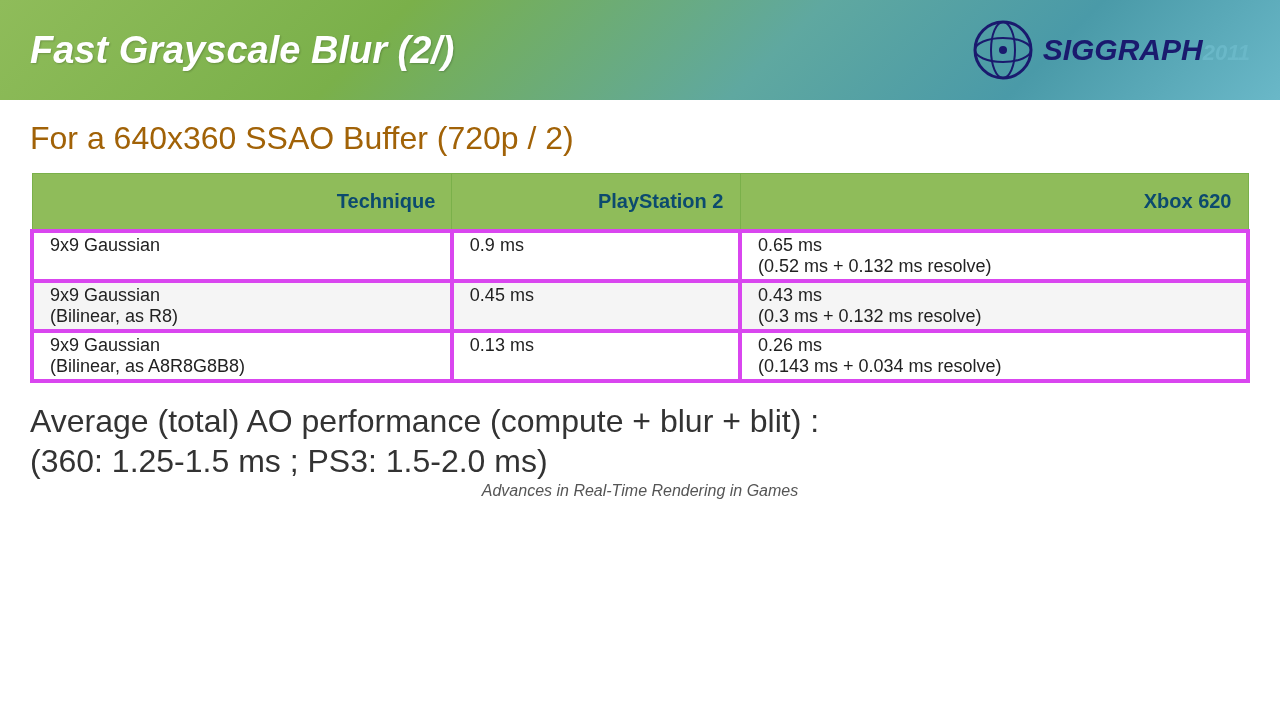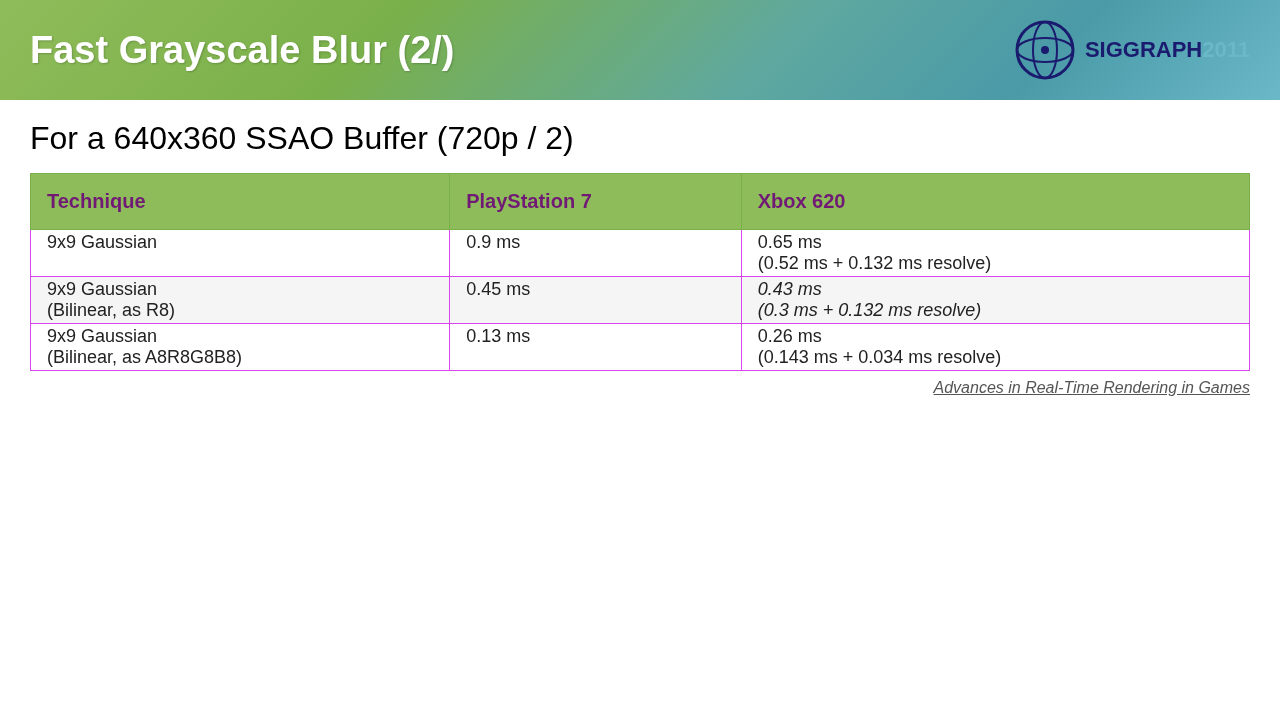--- a/index.html
+++ b/index.html
@@ -23,6 +23,7 @@
       justify-content: space-between;
       padding: 0 30px;
       position: relative;
+      font-style: italic;
     }
 
     .header-title {

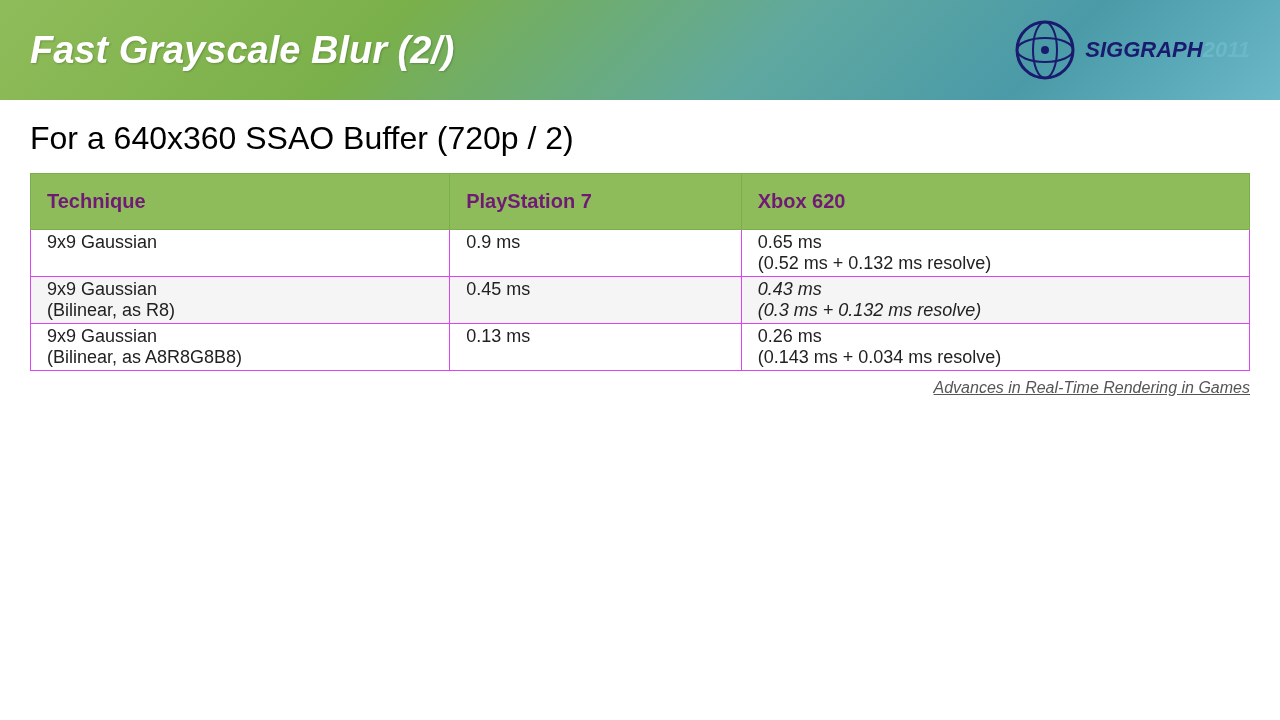--- a/index.html
+++ b/index.html
@@ -42,7 +42,7 @@
 
     .siggraph-text {
       color: #1a1a6e;
-      font-size: 22px;
+      font-size: 30px;
       font-weight: bold;
     }
 

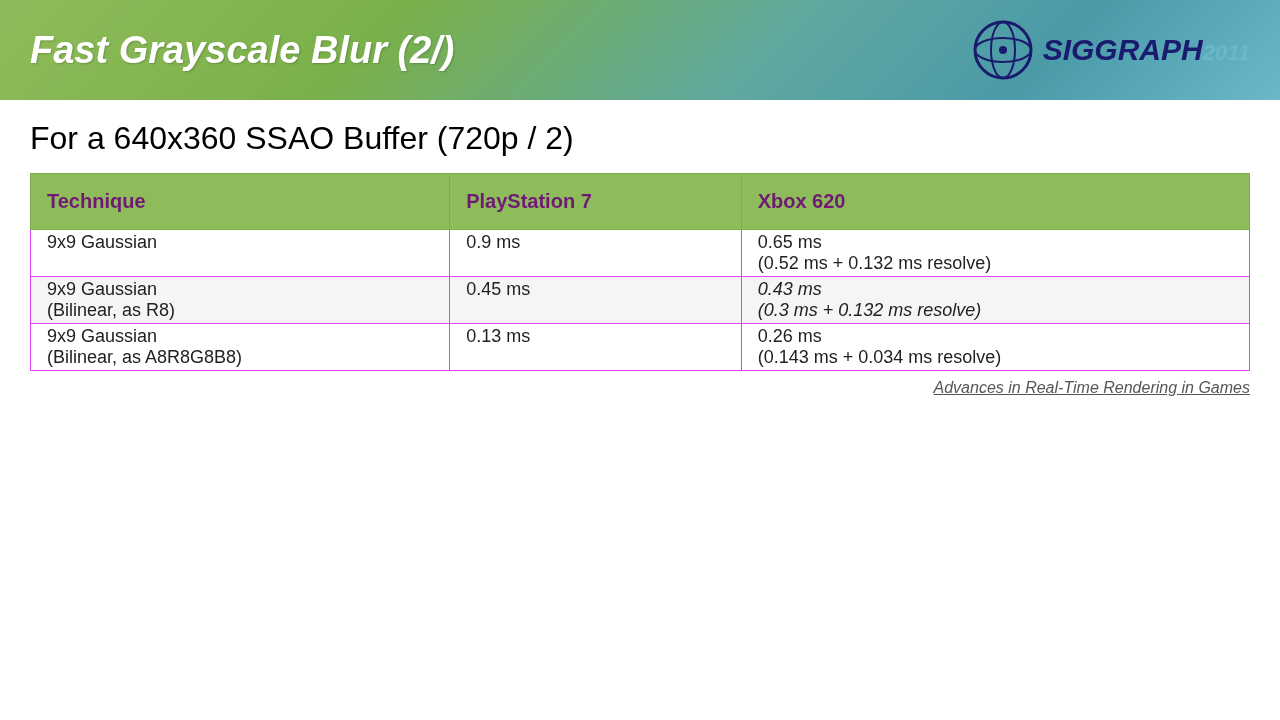--- a/index.html
+++ b/index.html
@@ -59,7 +59,7 @@
 
     .subtitle {
       font-size: 32px;
-      color: #000000;
+      color: #a16207;
       margin-bottom: 16px;
       font-weight: normal;
     }

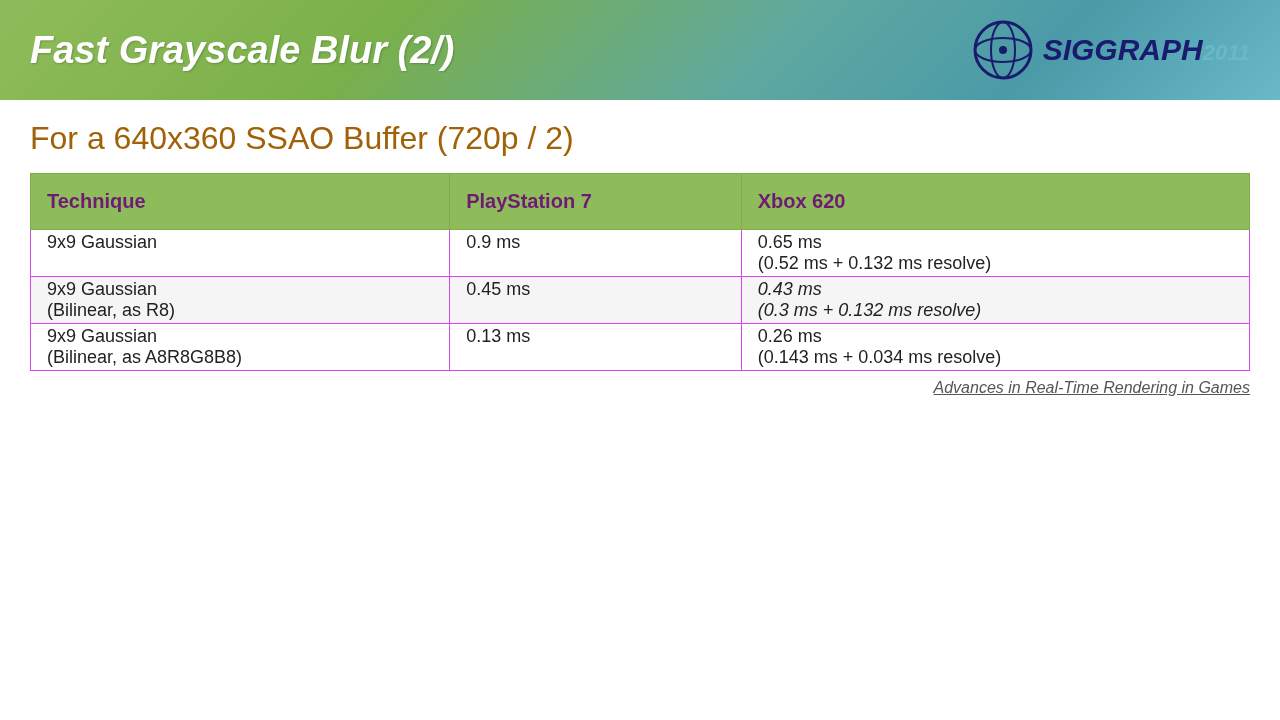--- a/index.html
+++ b/index.html
@@ -73,11 +73,11 @@
 
     .data-table th {
       background-color: #8fbc5a;
-      color: #701a75;
+      color: #0c4a6e;
       font-size: 20px;
       font-weight: bold;
       padding: 16px 16px;
-      text-align: left;
+      text-align: right;
       border: 1px solid #7ab04a;
     }
 

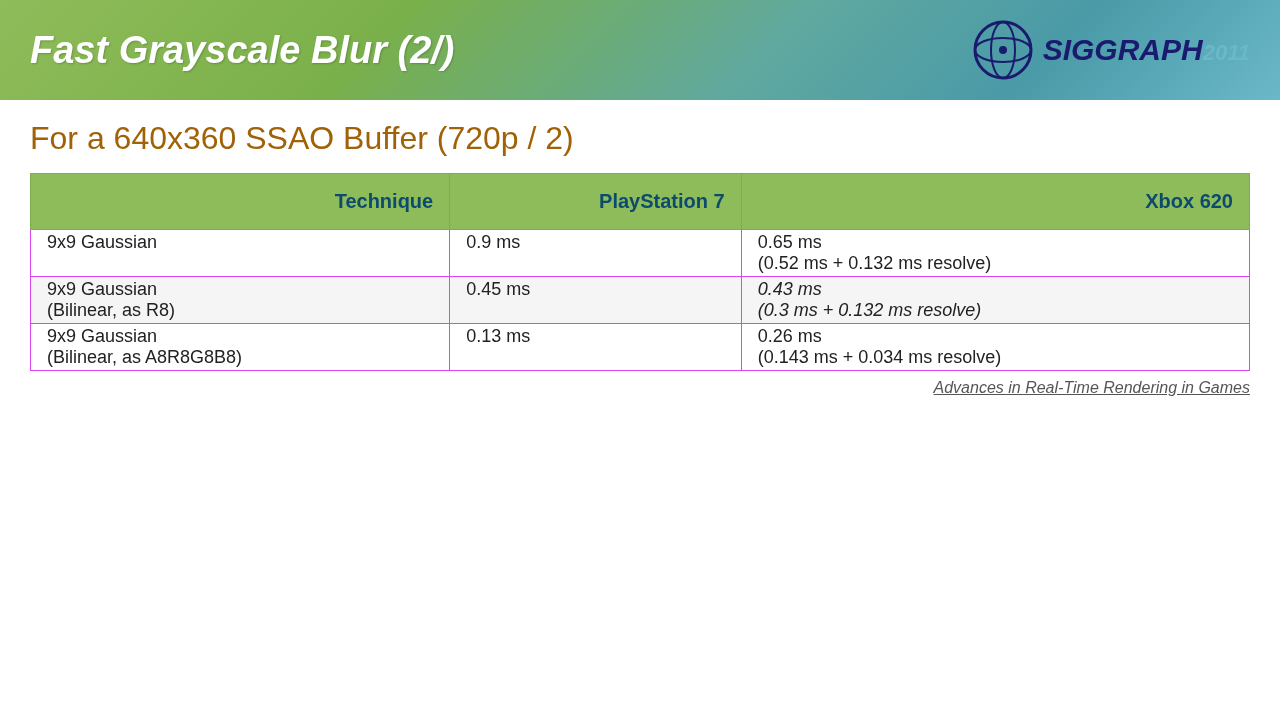--- a/index.html
+++ b/index.html
@@ -141,7 +141,7 @@
     <thead>
       <tr>
         <th>Technique</th>
-        <th>PlayStation 7</th>
+        <th>PlayStation 2</th>
         <th>Xbox 620</th>
       </tr>
     </thead>

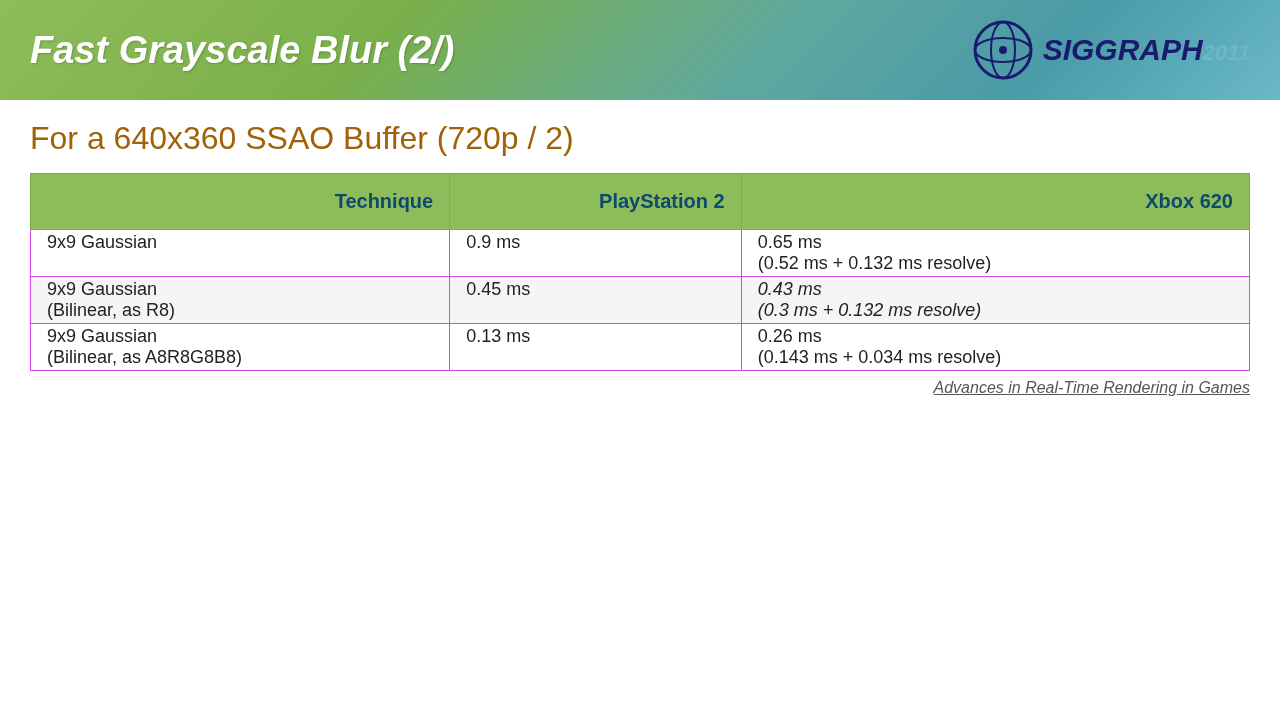--- a/index.html
+++ b/index.html
@@ -85,7 +85,7 @@
       font-size: 18px;
       color: #222;
       padding: 2px 16px;
-      border: 1px solid #d946ef;
+      border: 4px solid #d946ef;
       vertical-align: top;
     }
 

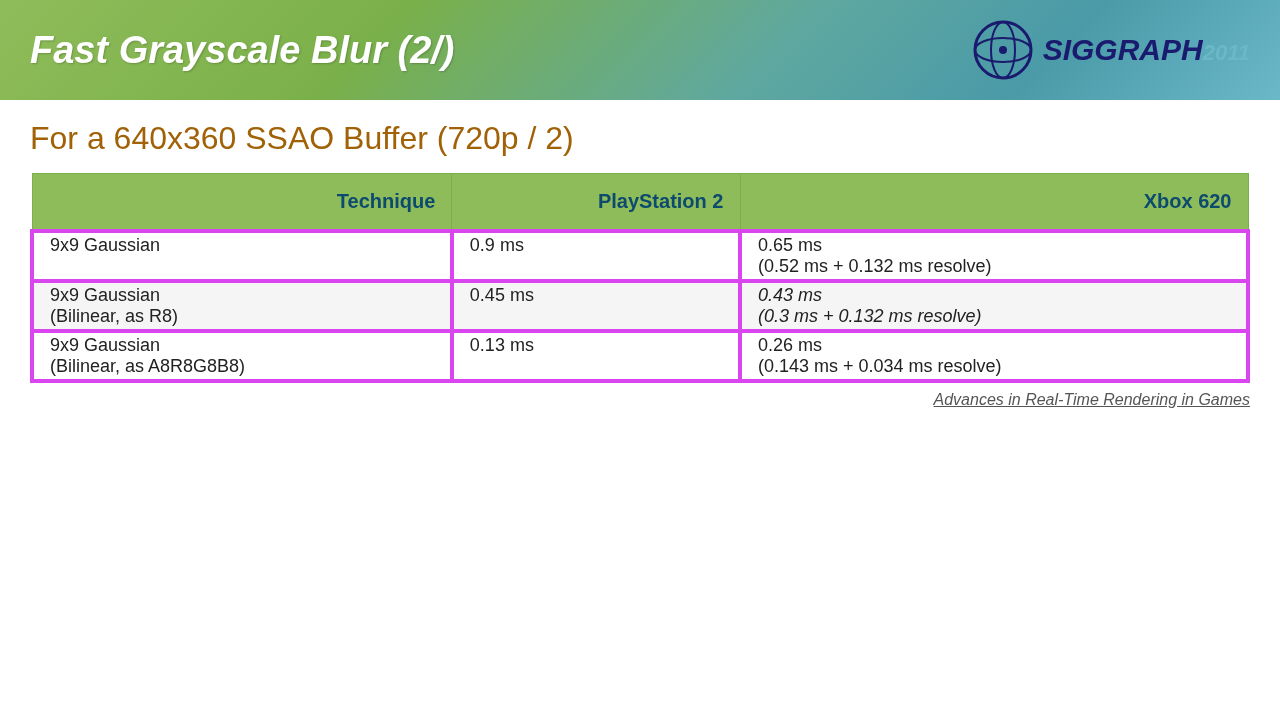--- a/index.html
+++ b/index.html
@@ -156,7 +156,7 @@
           <td style="white-space: pre-line;">9x9 Gaussian
 (Bilinear, as R8)</td>
           <td>0.45 ms</td>
-          <td style="white-space: pre-line; font-style: italic;">0.43 ms
+          <td style="white-space: pre-line;">0.43 ms
 (0.3 ms + 0.132 ms resolve)</td>
         </tr>
         <tr>

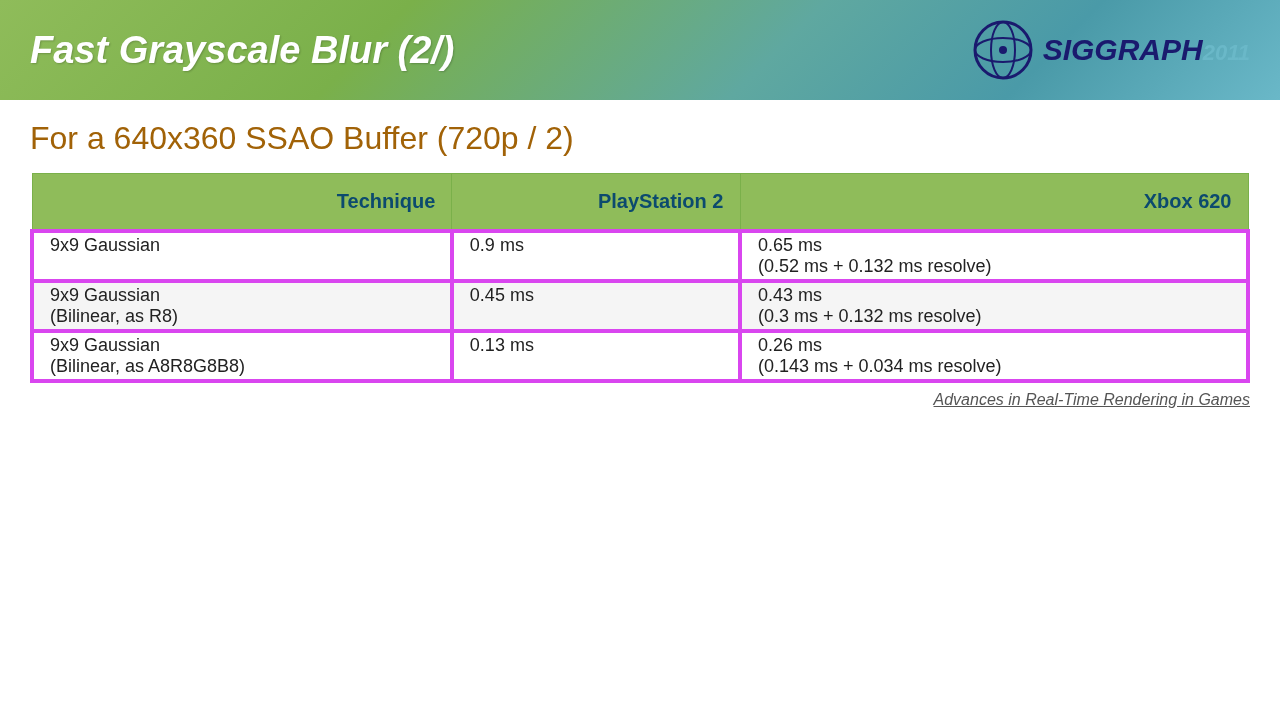--- a/index.html
+++ b/index.html
@@ -169,6 +169,8 @@
       </tbody>
   </table>
 
+  <div class="bottom-text" id="bottom-text-el" style="white-space: pre-line;">Average (total) AO performance (compute + blur + blit) :
+(360: 1.25-1.5 ms ; PS3: 1.5-2.0 ms)</div>
 
   <div class="footnote">Advances in Real-Time Rendering in Games</div>
 

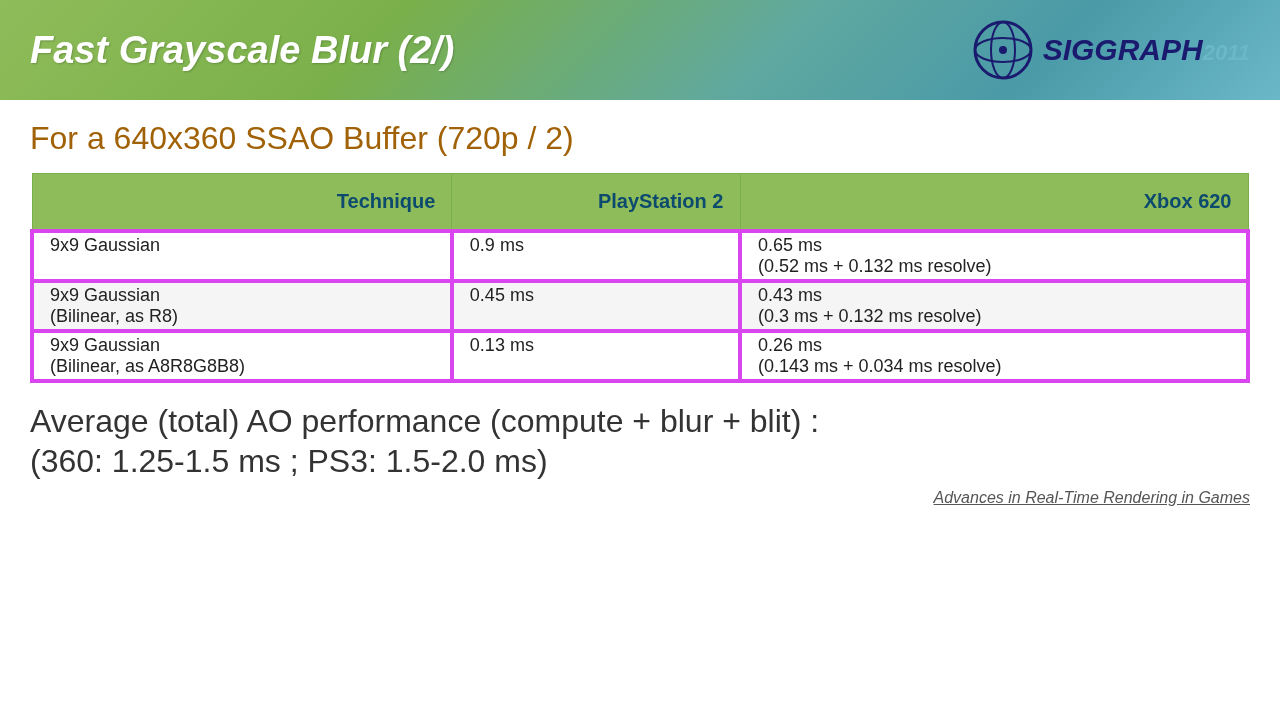--- a/index.html
+++ b/index.html
@@ -106,12 +106,11 @@
     }
 
     .footnote {
-      text-align: right;
-      margin-top: 8px;
+      text-align: center;
+      margin-top: 1px;
       font-size: 16px;
       color: #555;
       font-style: italic;
-      text-decoration: underline;
     }
   </style>
 </head>

